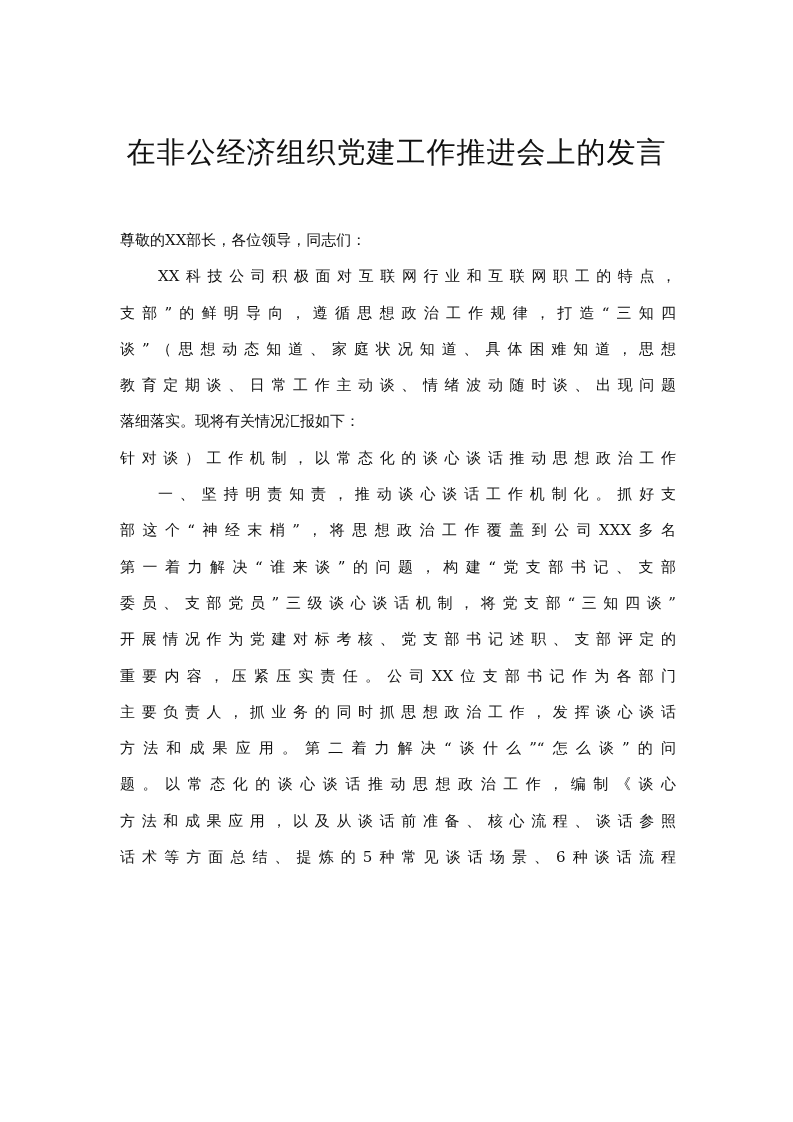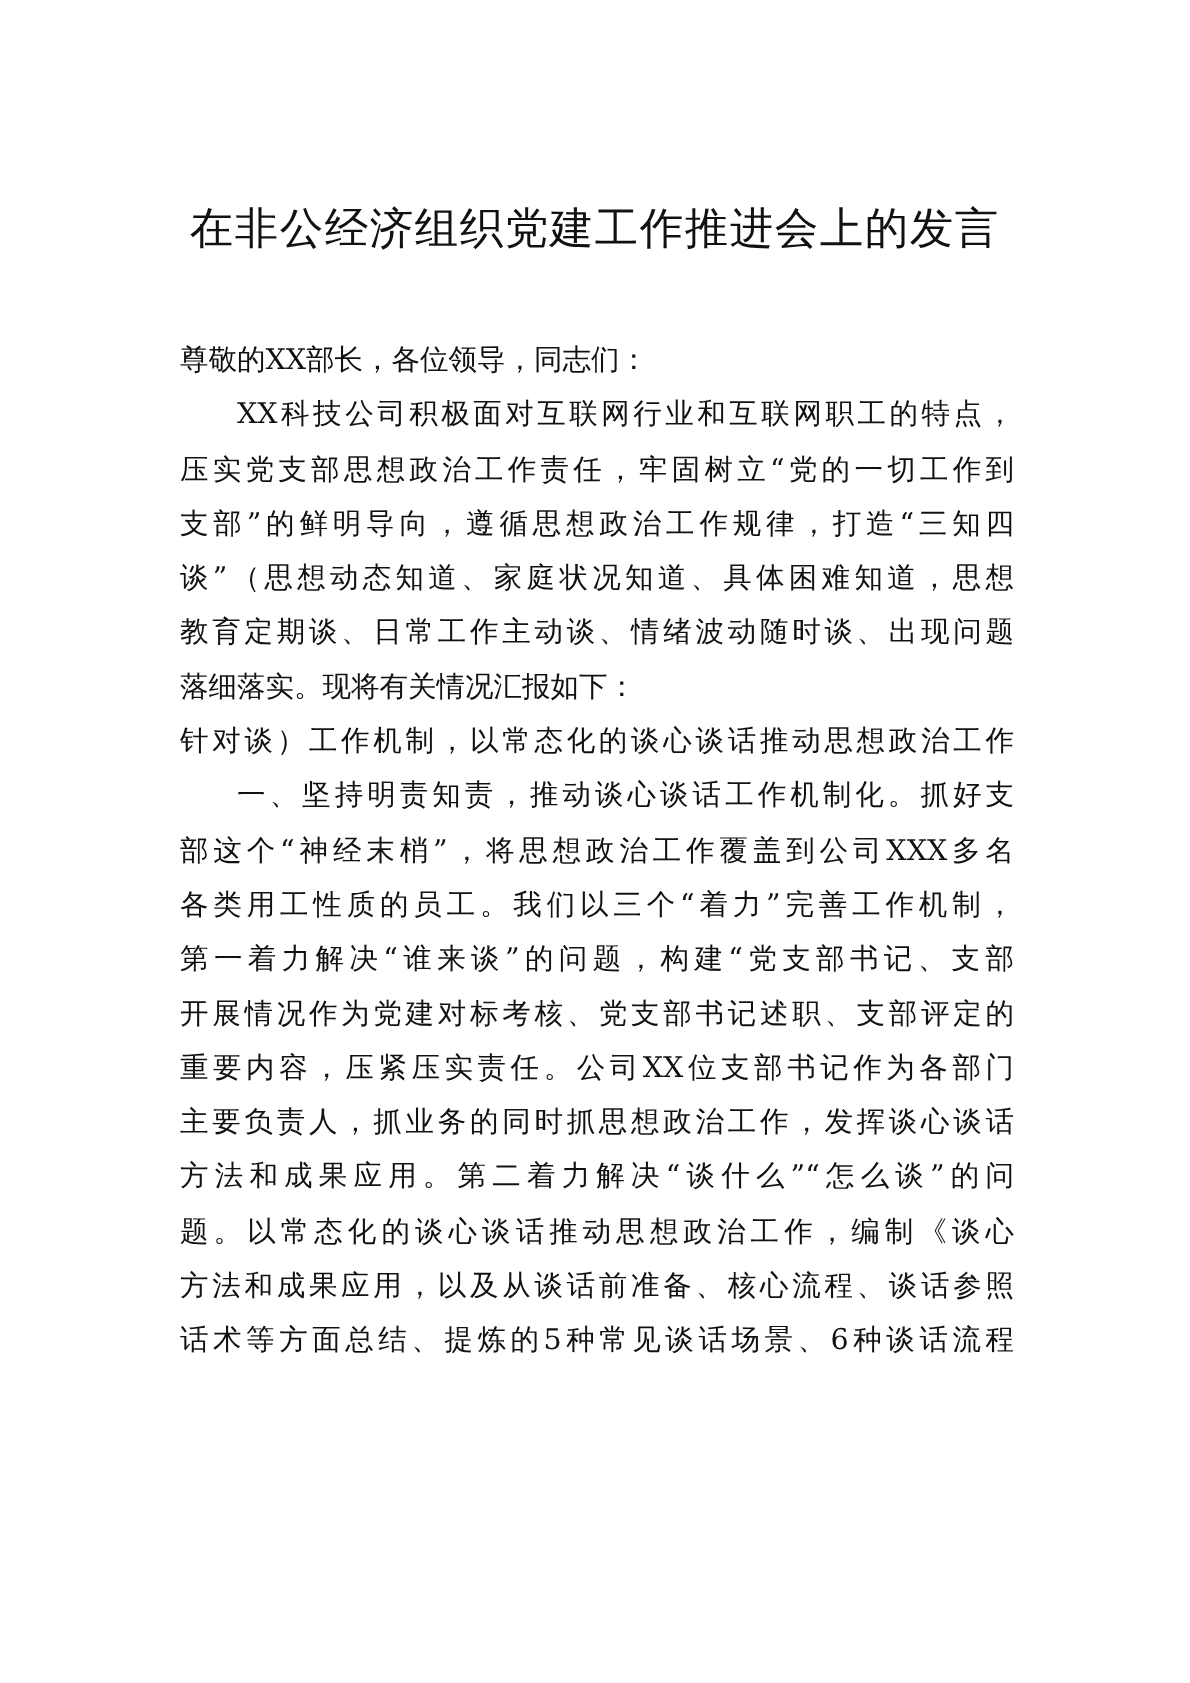--- a/index.html
+++ b/index.html
@@ -13,7 +13,7 @@
   .body {
     position: absolute; left: 120px; top: 222px; width: 556px;
     font-family: "DejaVu Serif", "Liberation Serif", serif;
-    font-size: 19px; color: #111;
+    font-size: 15px; color: #111;
   }
   .line {
     height: 36.3px; line-height: 36.3px; white-space: nowrap;

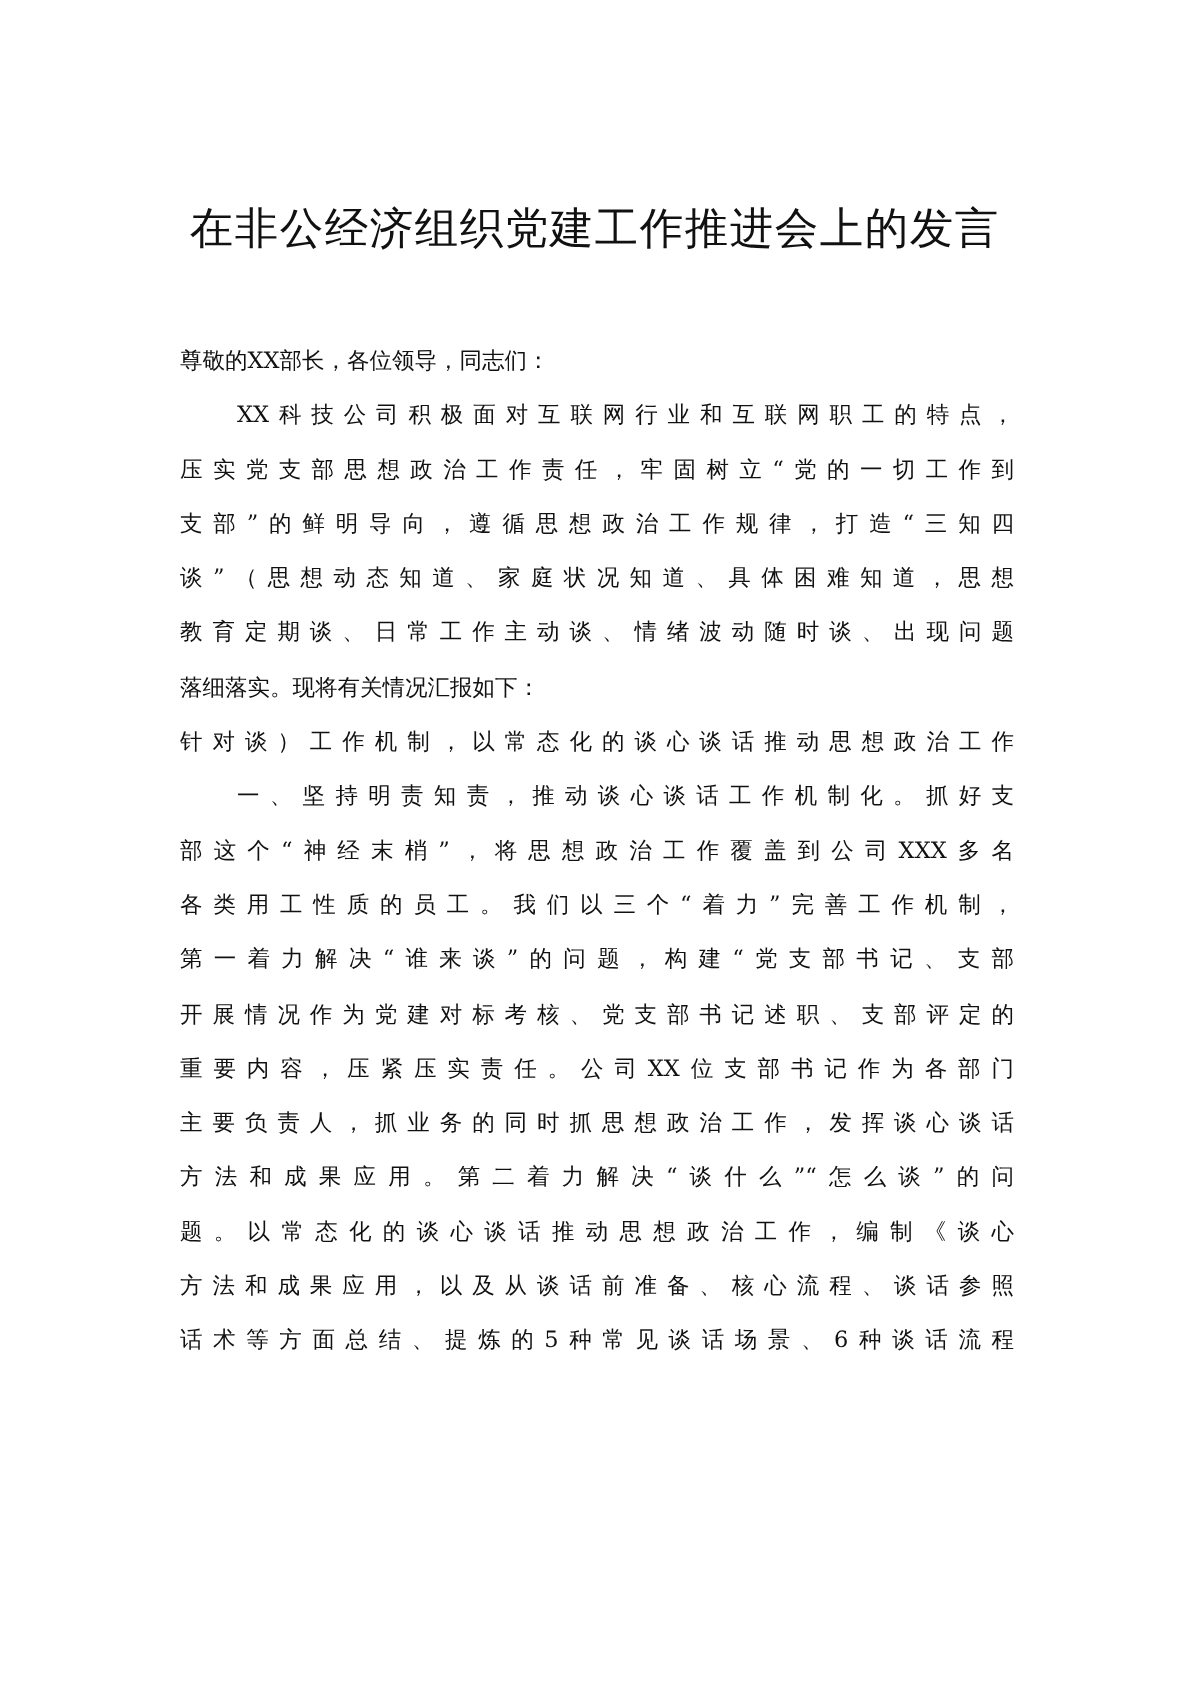--- a/index.html
+++ b/index.html
@@ -33,7 +33,6 @@
     <span class="line last">尊敬的XX部长，各位领导，同志们：</span>
 
     <span class="line indent">XX科技公司积极面对互联网行业和互联网职工的特点，</span>
-    <span class="line">压实党支部思想政治工作责任，牢固树立“党的一切工作到</span>
     <span class="line">支部”的鲜明导向，遵循思想政治工作规律，打造“三知四</span>
     <span class="line">谈”（思想动态知道、家庭状况知道、具体困难知道，思想</span>
     <span class="line">教育定期谈、日常工作主动谈、情绪波动随时谈、出现问题</span>

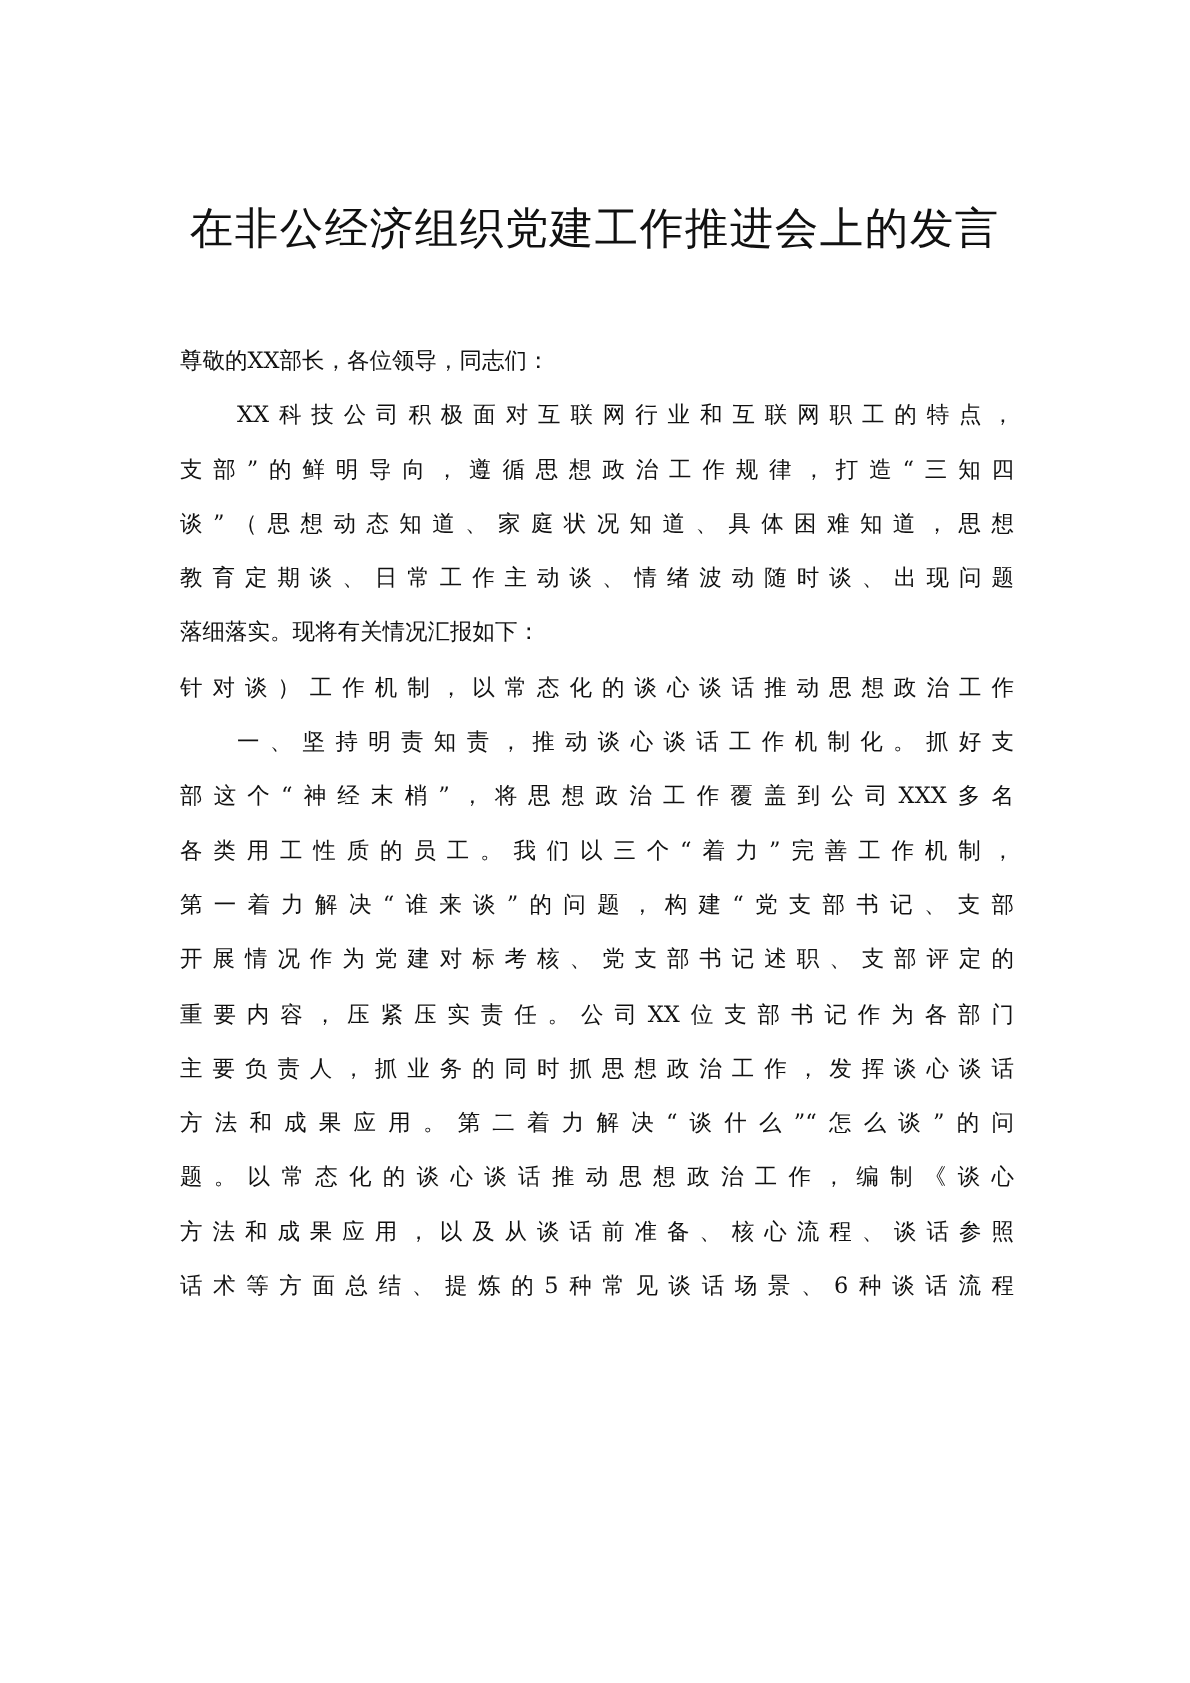--- a/index.html
+++ b/index.html
@@ -41,7 +41,6 @@
 
     <span class="line indent"><span class="bold">一、坚持明责知责，推动谈心谈话工作机制化。</span><span>抓好支</span></span>
     <span class="line">部这个“神经末梢”，将思想政治工作覆盖到公司XXX多名</span>
-    <span class="line">各类用工性质的员工。我们以三个“着力”完善工作机制，</span>
     <span class="line">第一着力解决“谁来谈”的问题，构建“党支部书记、支部</span>
     <span class="line">开展情况作为党建对标考核、党支部书记述职、支部评定的</span>
     <span class="line">重要内容，压紧压实责任。公司XX位支部书记作为各部门</span>

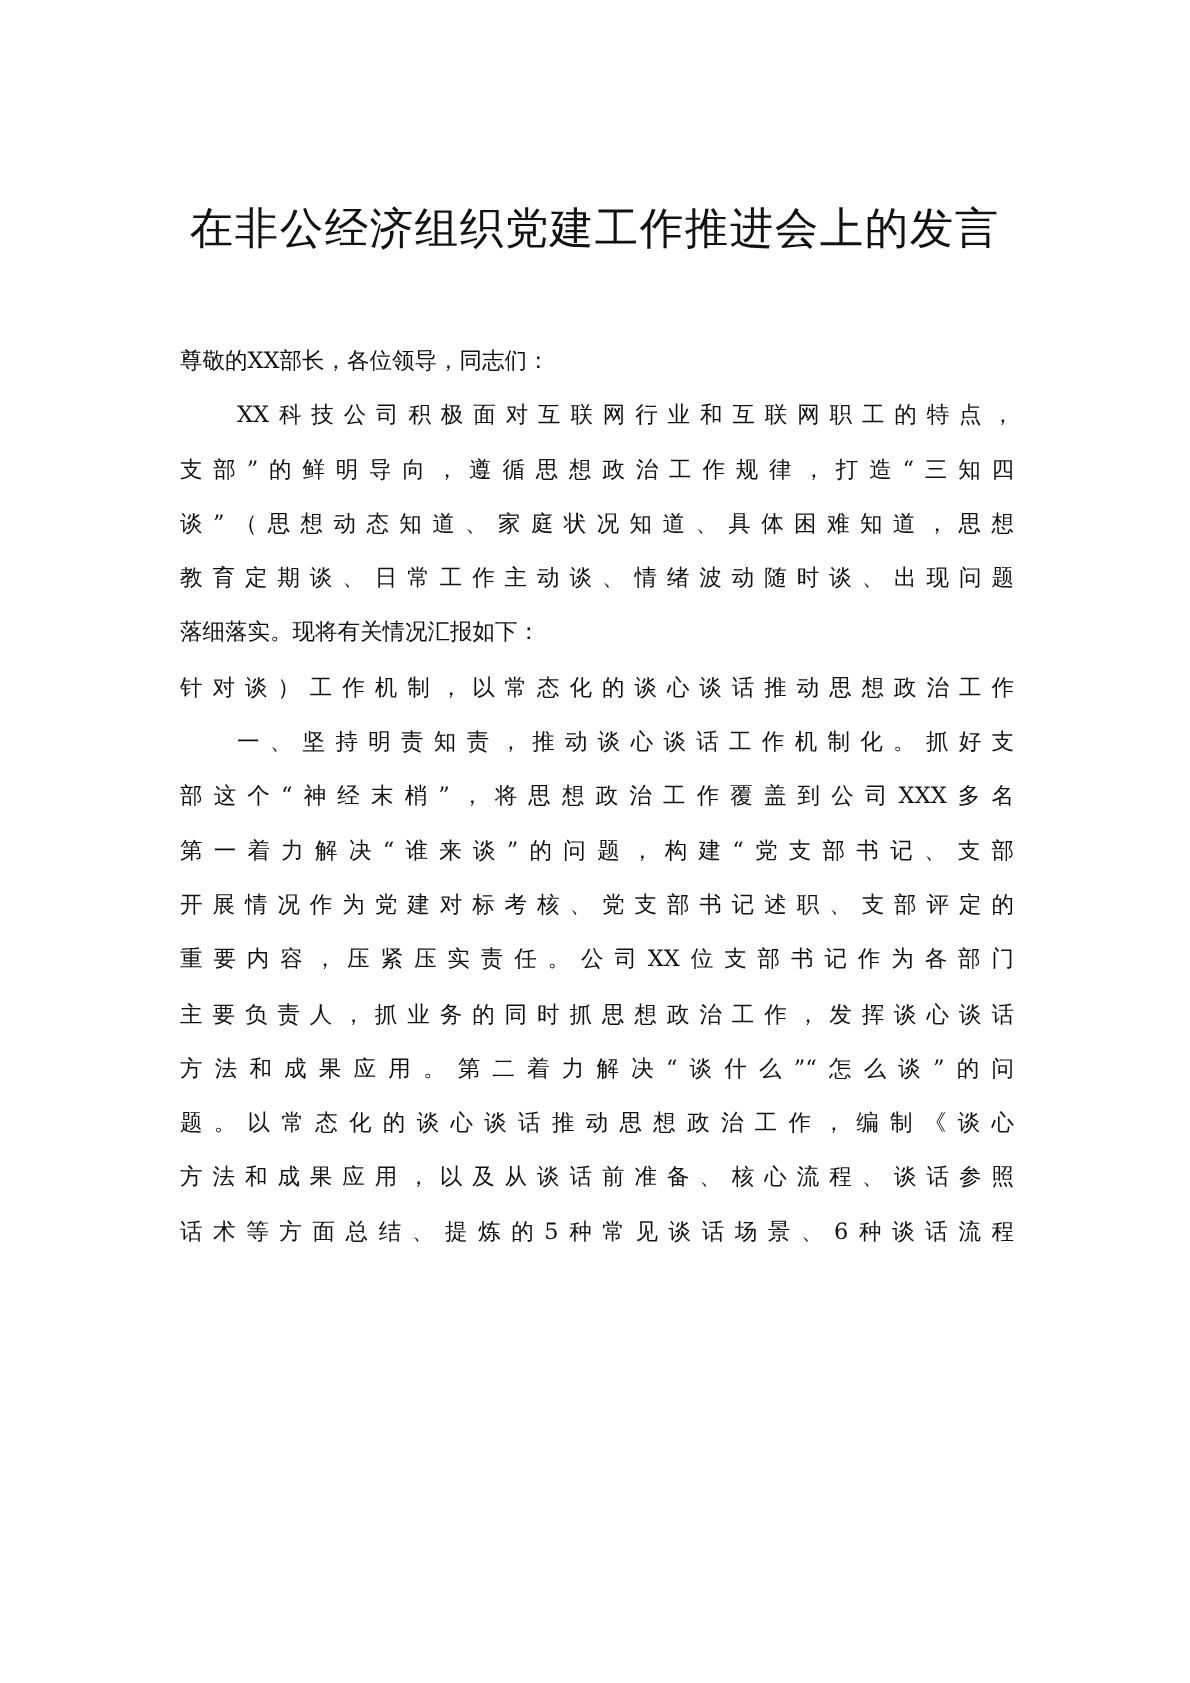--- a/index.html
+++ b/index.html
@@ -42,6 +42,7 @@
     <span class="line indent"><span class="bold">一、坚持明责知责，推动谈心谈话工作机制化。</span><span>抓好支</span></span>
     <span class="line">部这个“神经末梢”，将思想政治工作覆盖到公司XXX多名</span>
     <span class="line">第一着力解决“谁来谈”的问题，构建“党支部书记、支部</span>
+    <span class="line">委员、支部党员”三级谈心谈话机制，将党支部“三知四谈”</span>
     <span class="line">开展情况作为党建对标考核、党支部书记述职、支部评定的</span>
     <span class="line">重要内容，压紧压实责任。公司XX位支部书记作为各部门</span>
     <span class="line">主要负责人，抓业务的同时抓思想政治工作，发挥谈心谈话</span>

